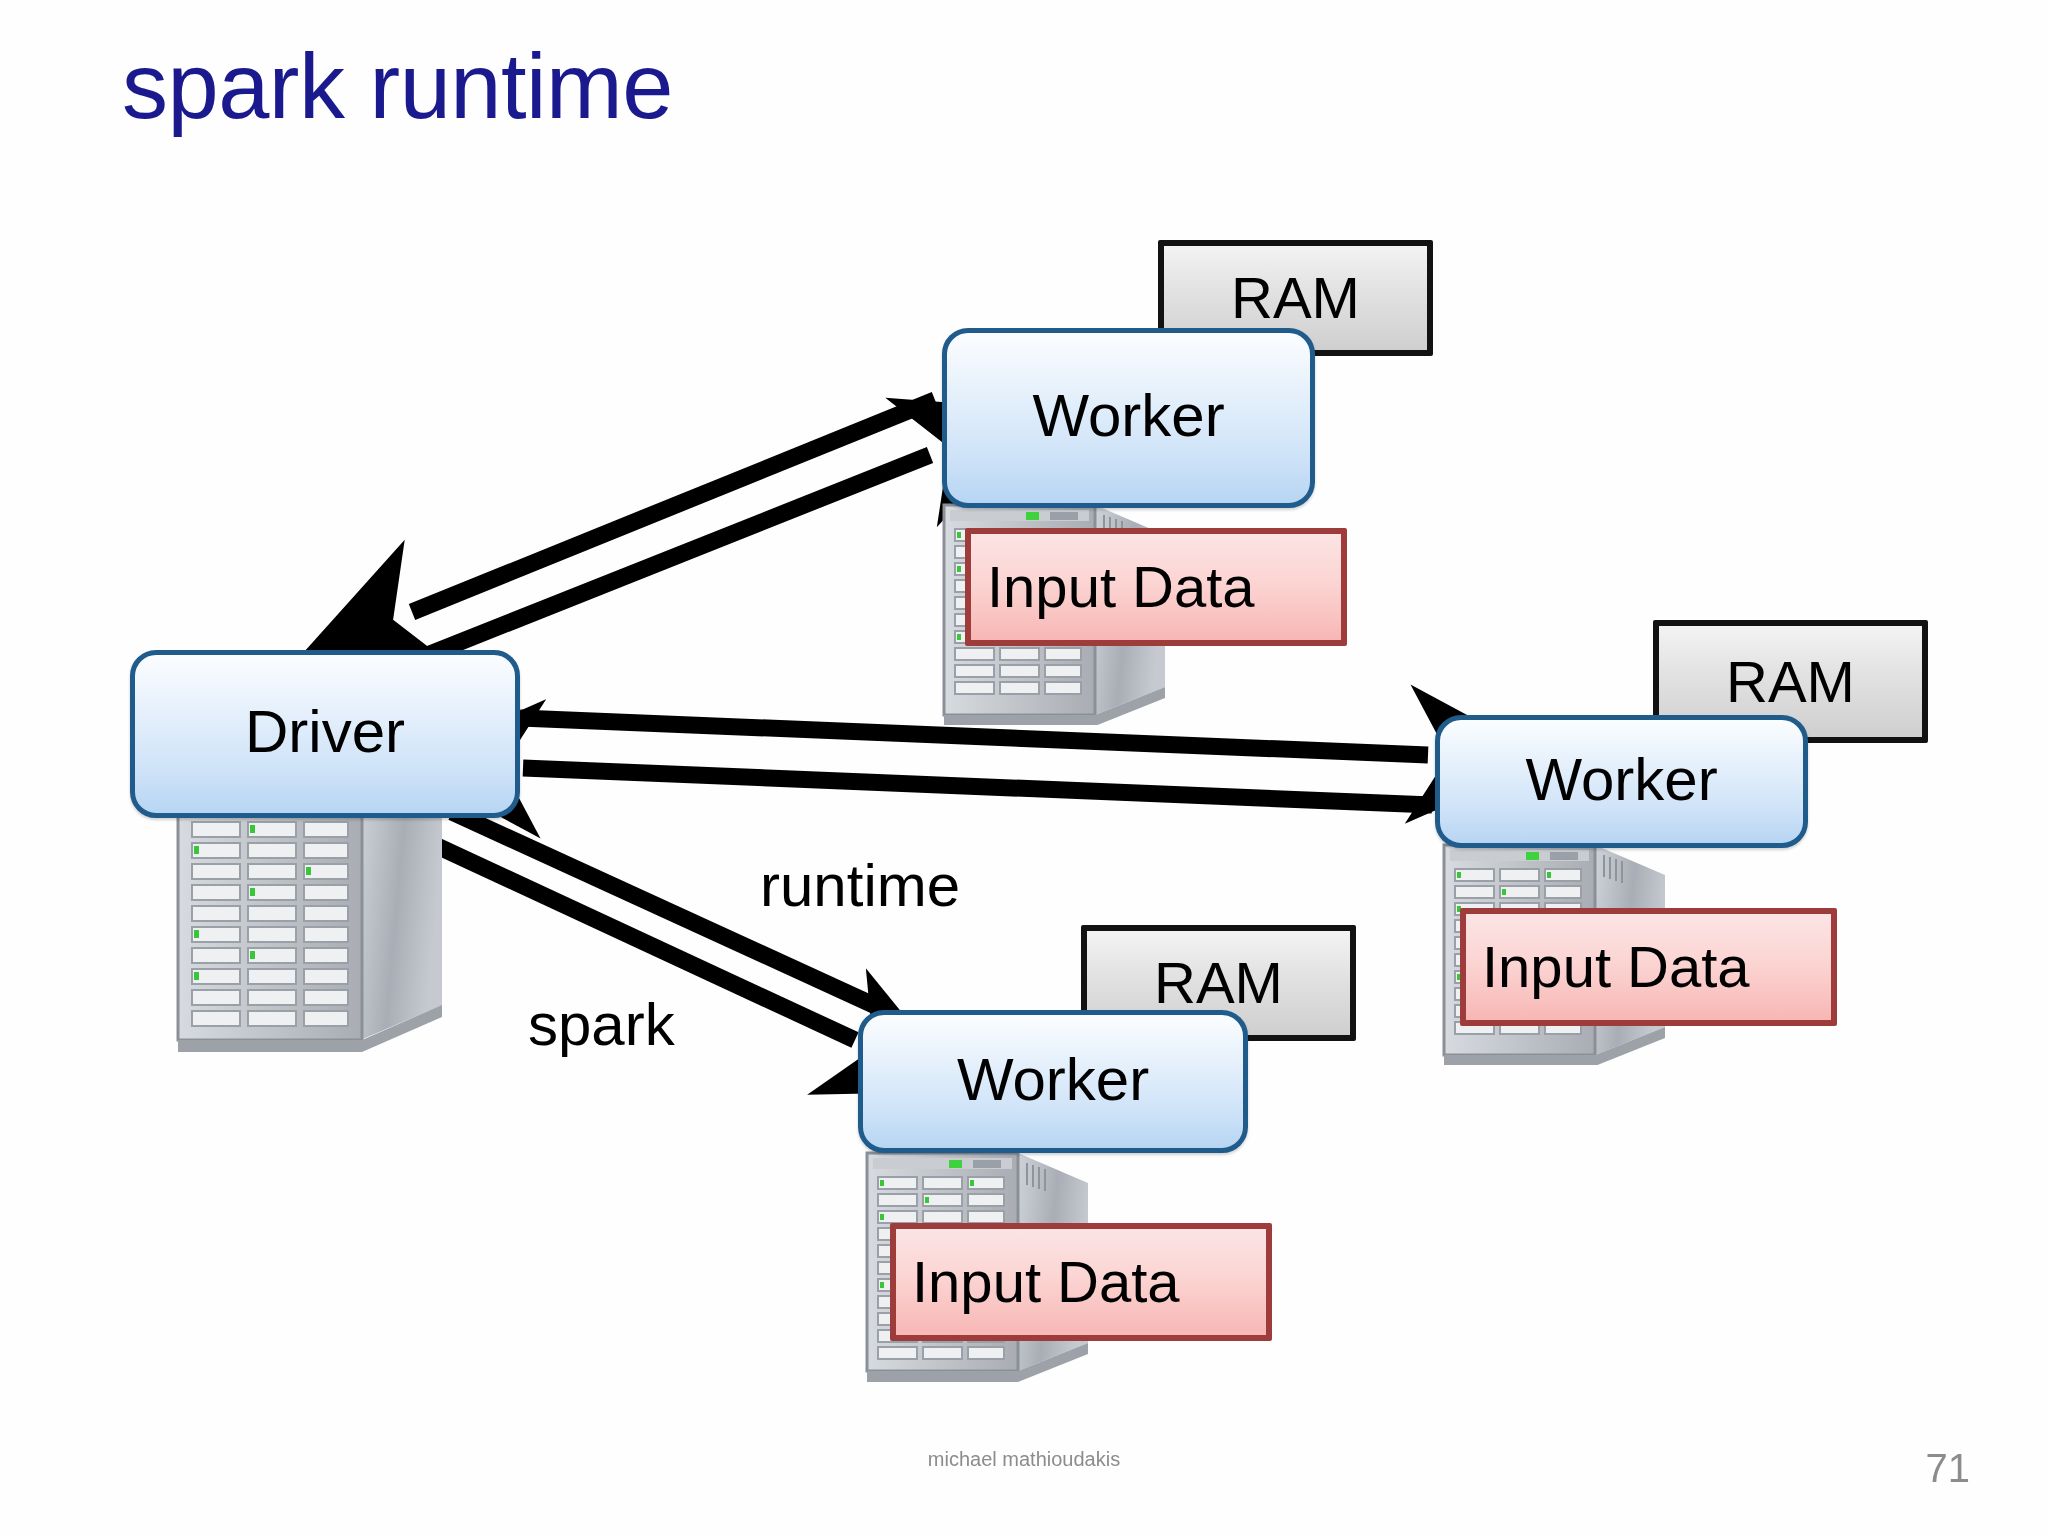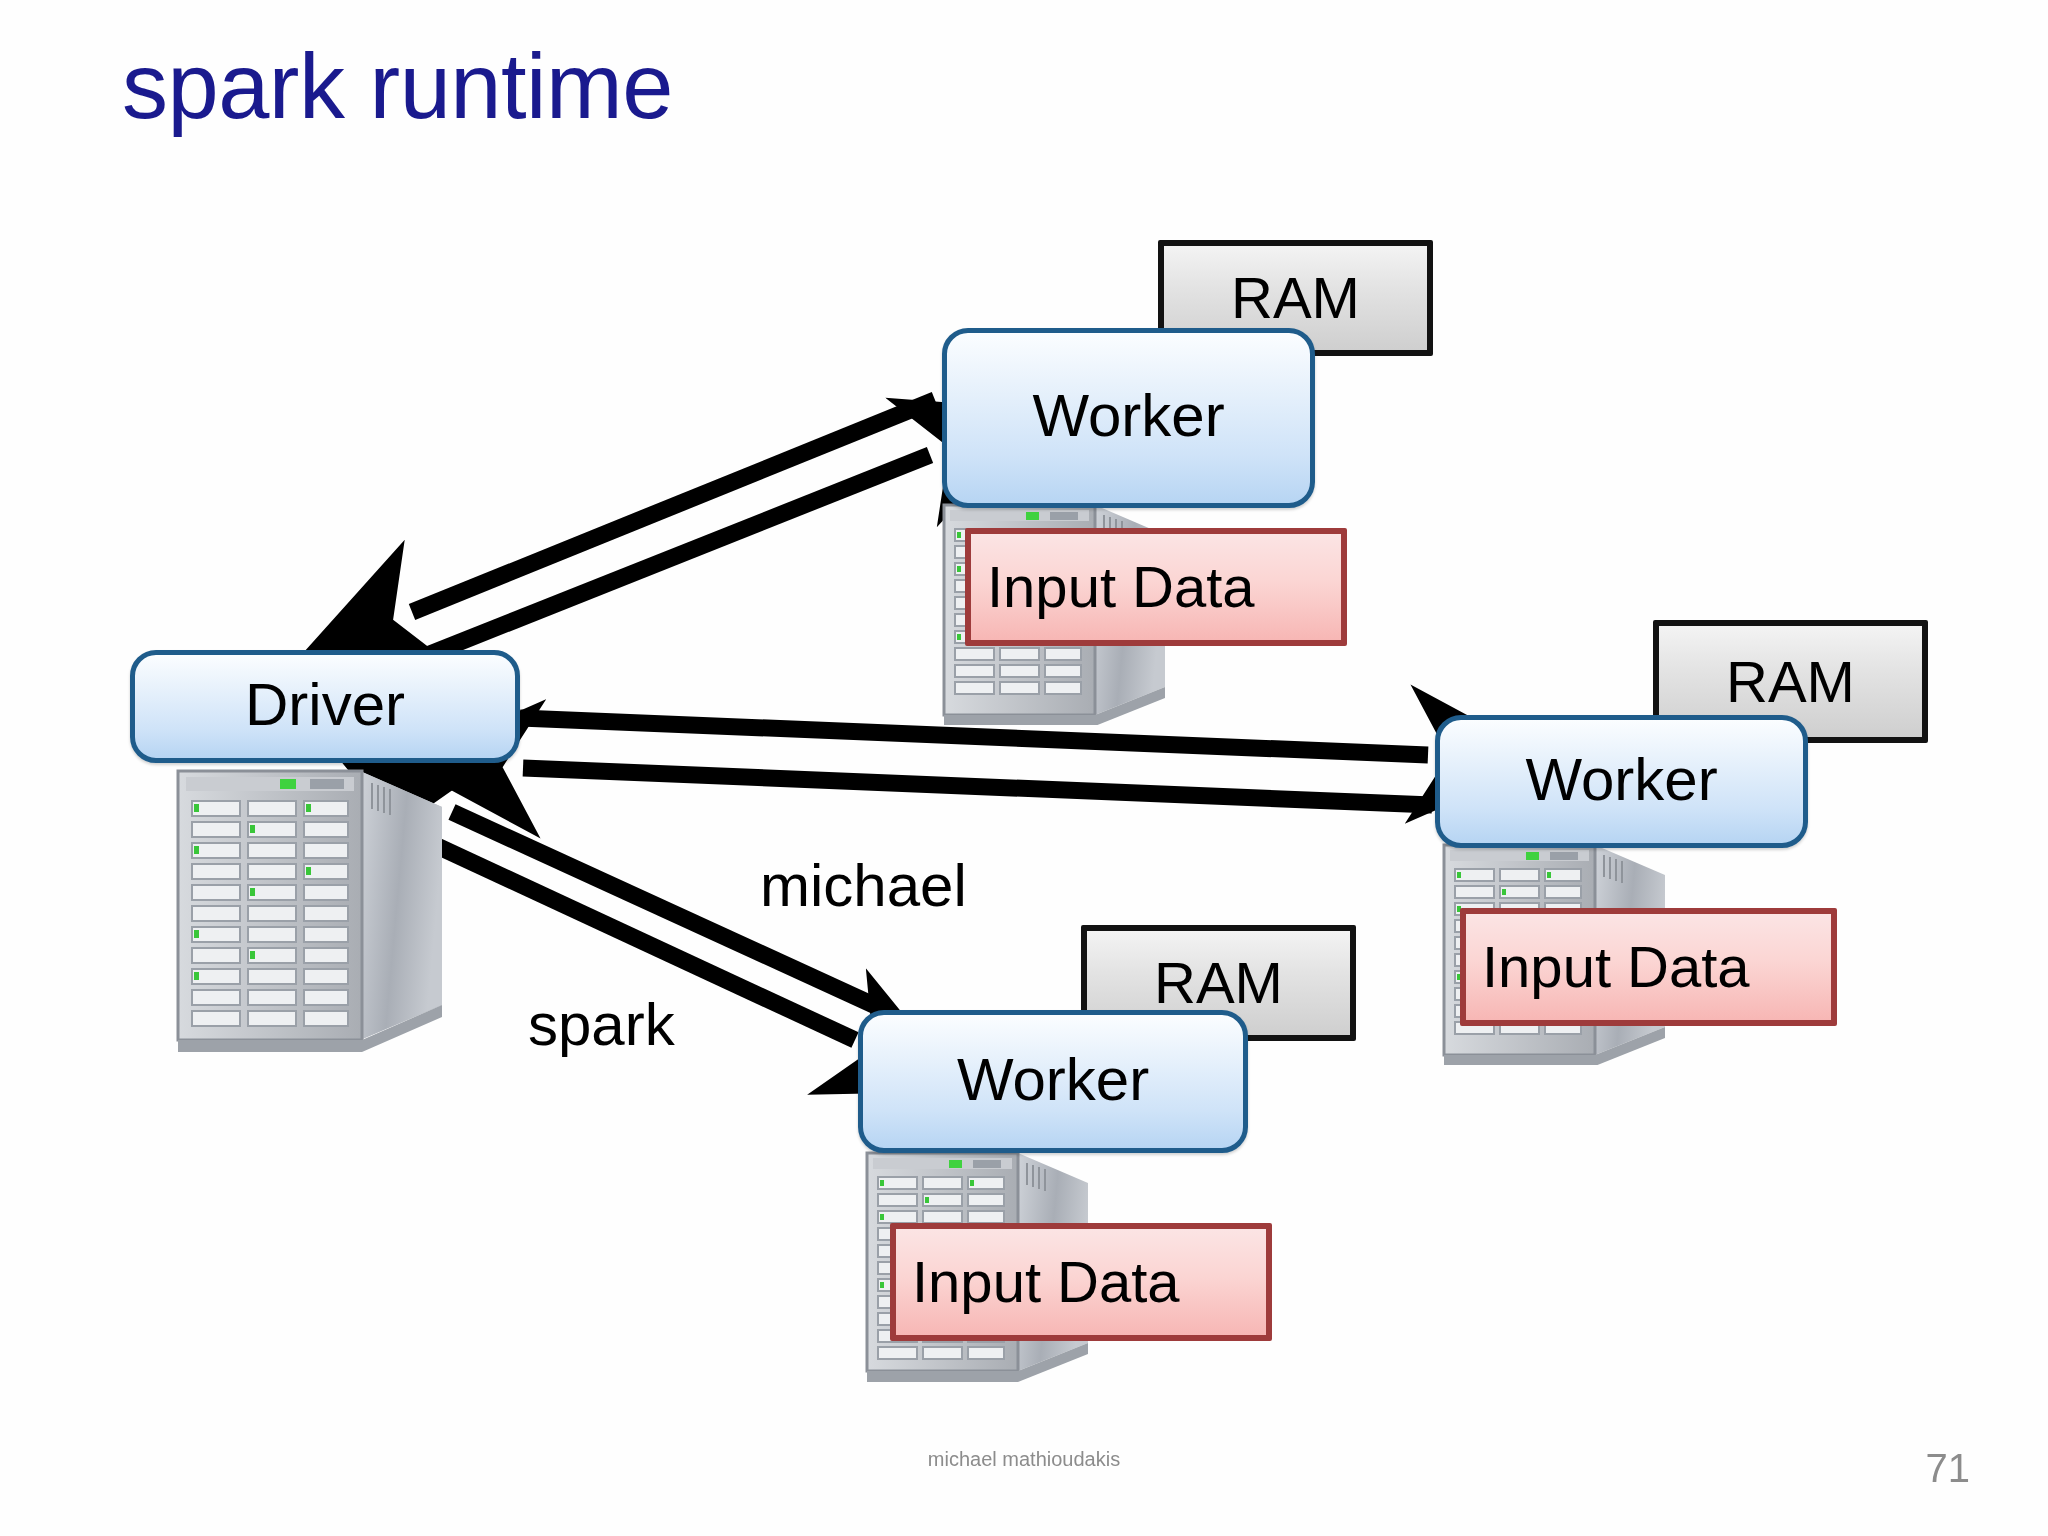--- a/index.html
+++ b/index.html
@@ -245,7 +245,7 @@
       </svg>
     </div>
 
-    <div class="nodebox" style="left:0px; top:0px; width:390px; height:113px;">
+    <div class="nodebox" style="left:0px; top:0px; width:390px; height:168px;">
       <span>Driver</span>
     </div>
   </div>

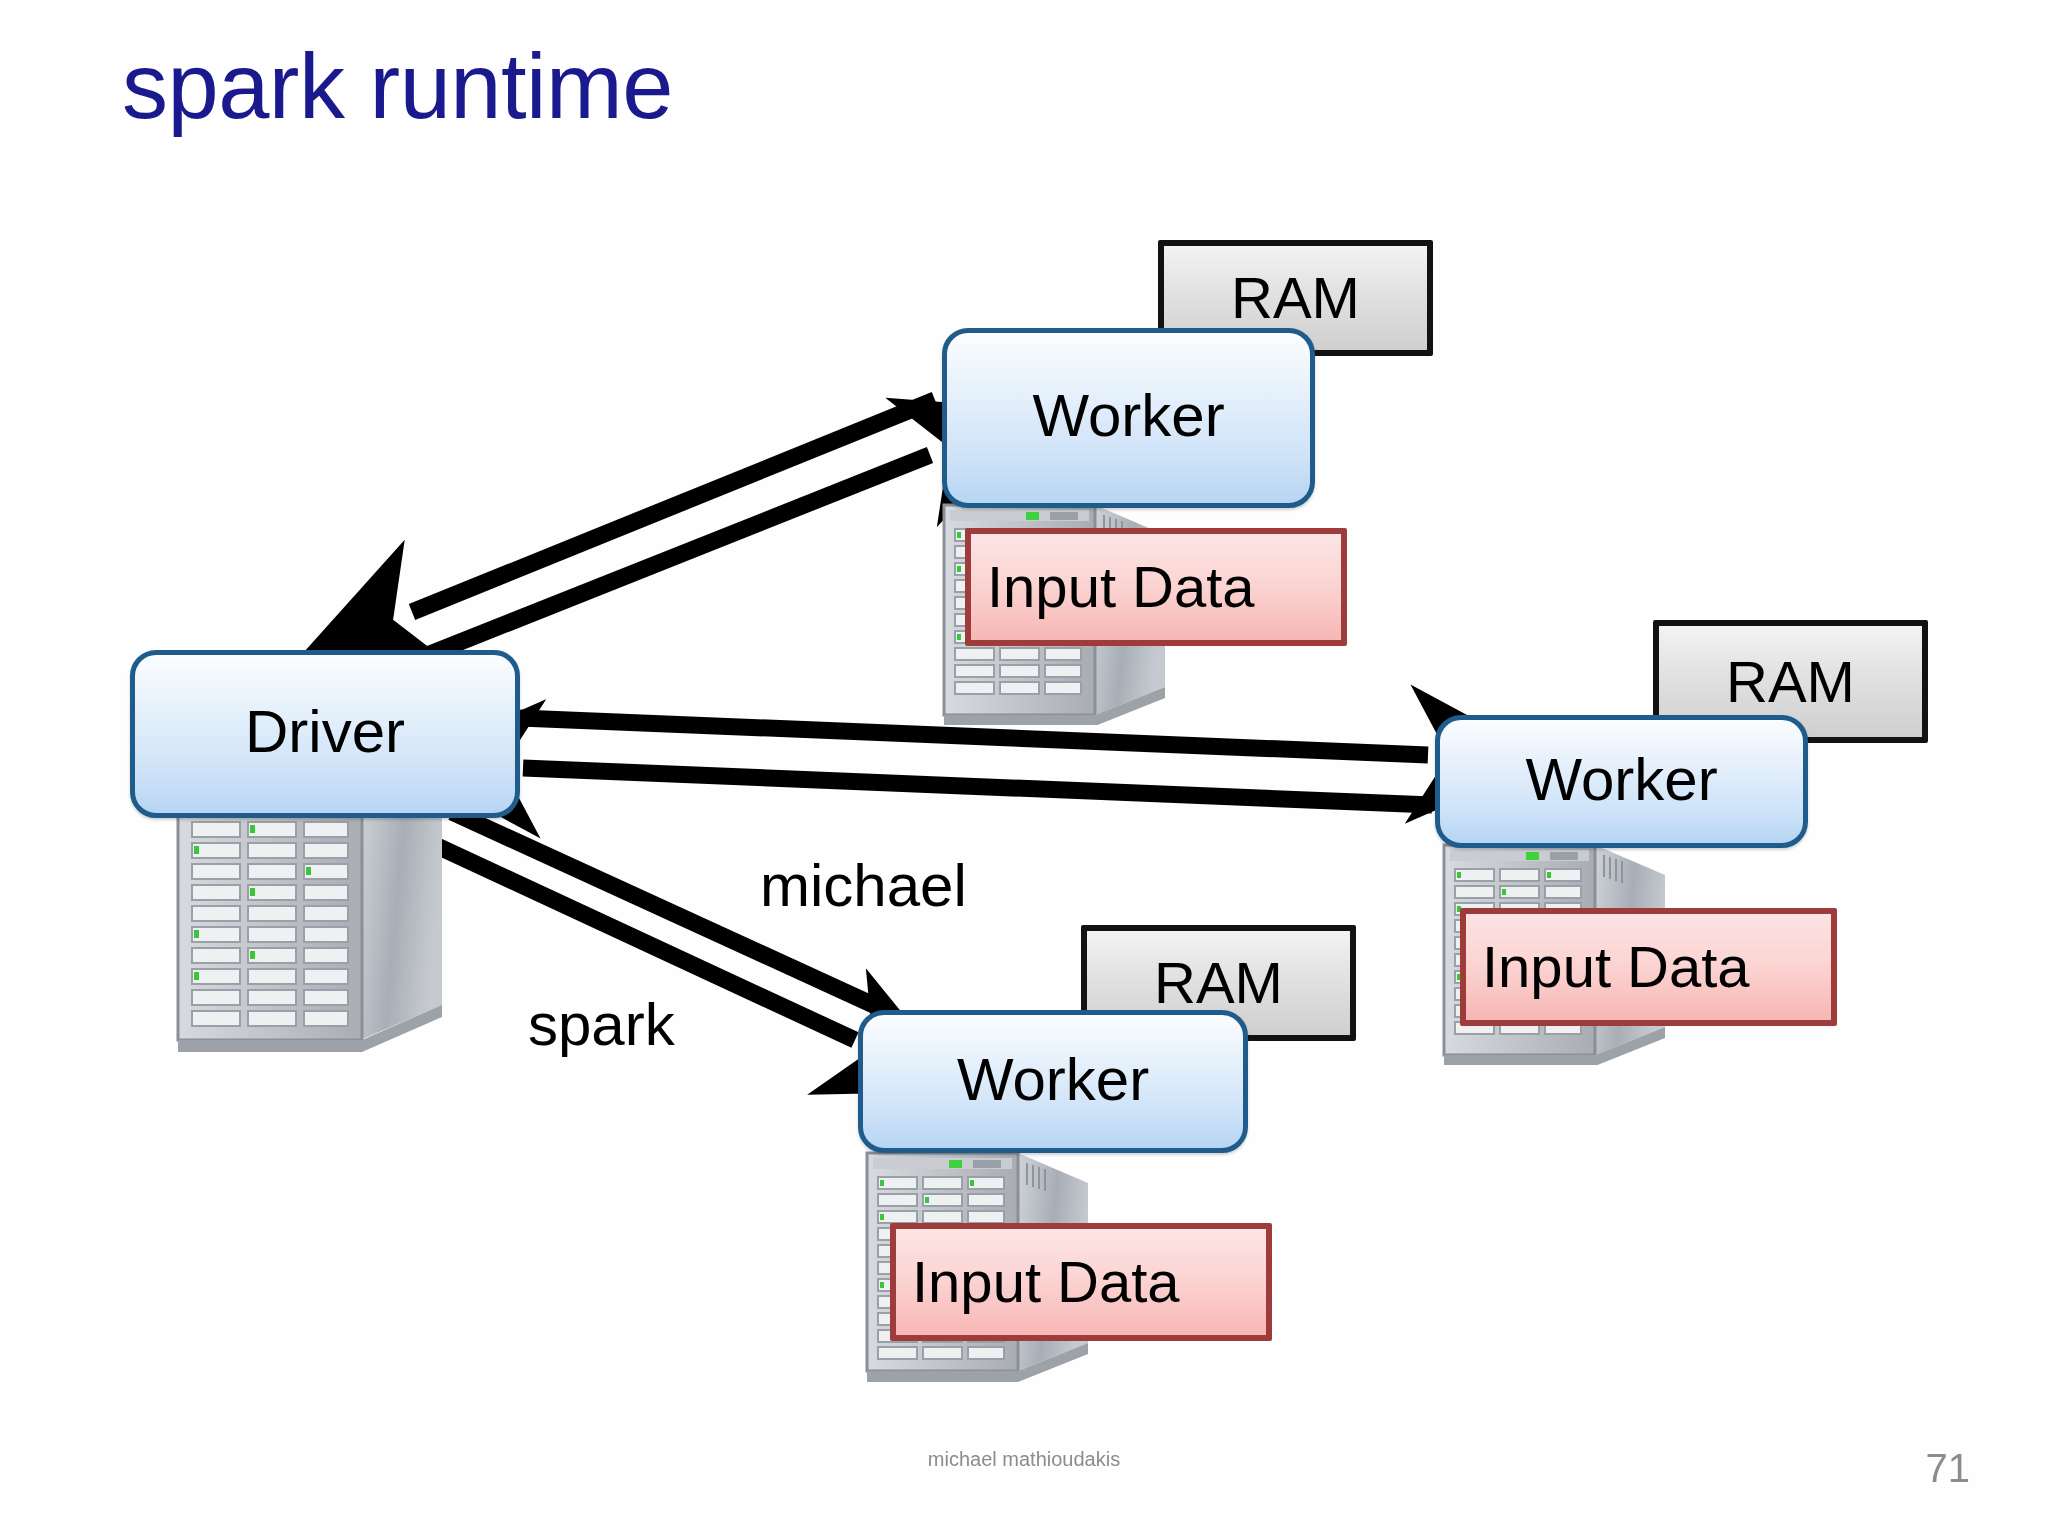--- a/index.html
+++ b/index.html
@@ -505,7 +505,7 @@
     </div>
   </div>
 
-  <div class="edge-label" style="left:760px; top:856px;">michael</div>
+  <div class="edge-label" style="left:760px; top:856px;">runtime</div>
 
   <div class="edge-label" style="left:528px; top:995px;">spark</div>
 

